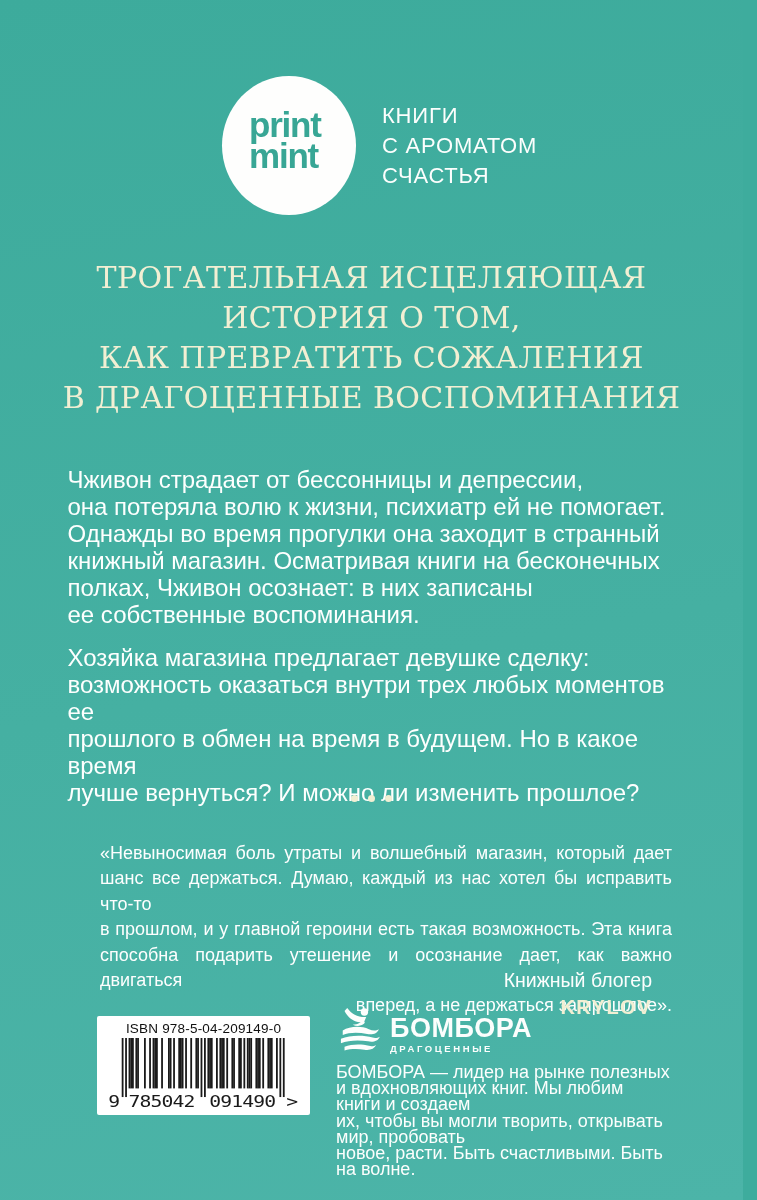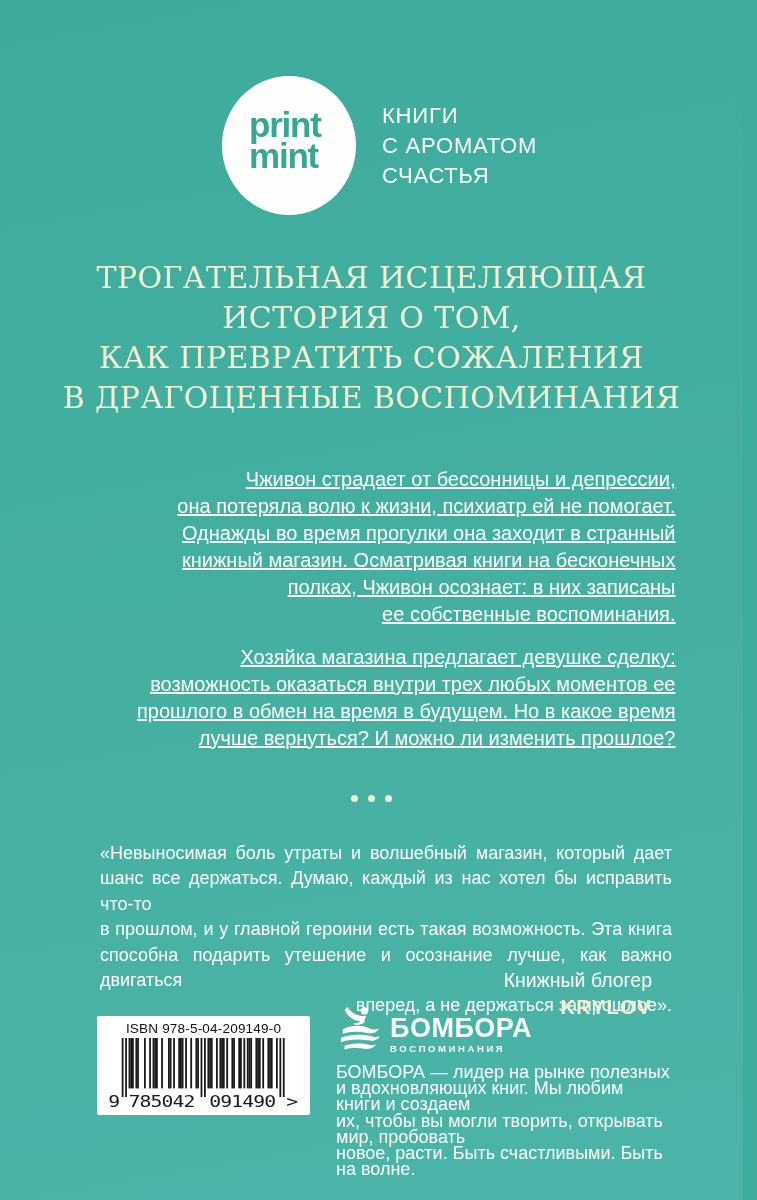--- a/index.html
+++ b/index.html
@@ -37,8 +37,8 @@
   
   .para {
     position:absolute; left:50%; transform:translateX(-50%);
-    width:608px; text-align:right; color:#FDFFFE;
-    font-size:20px; line-height:27px;text-decoration:underline;
+    width:608px; text-align:left; color:#FDFFFE;
+    font-size:24px; line-height:27px;
   }
   .para1 { top:466px; }
   .para2 { top:644px; }

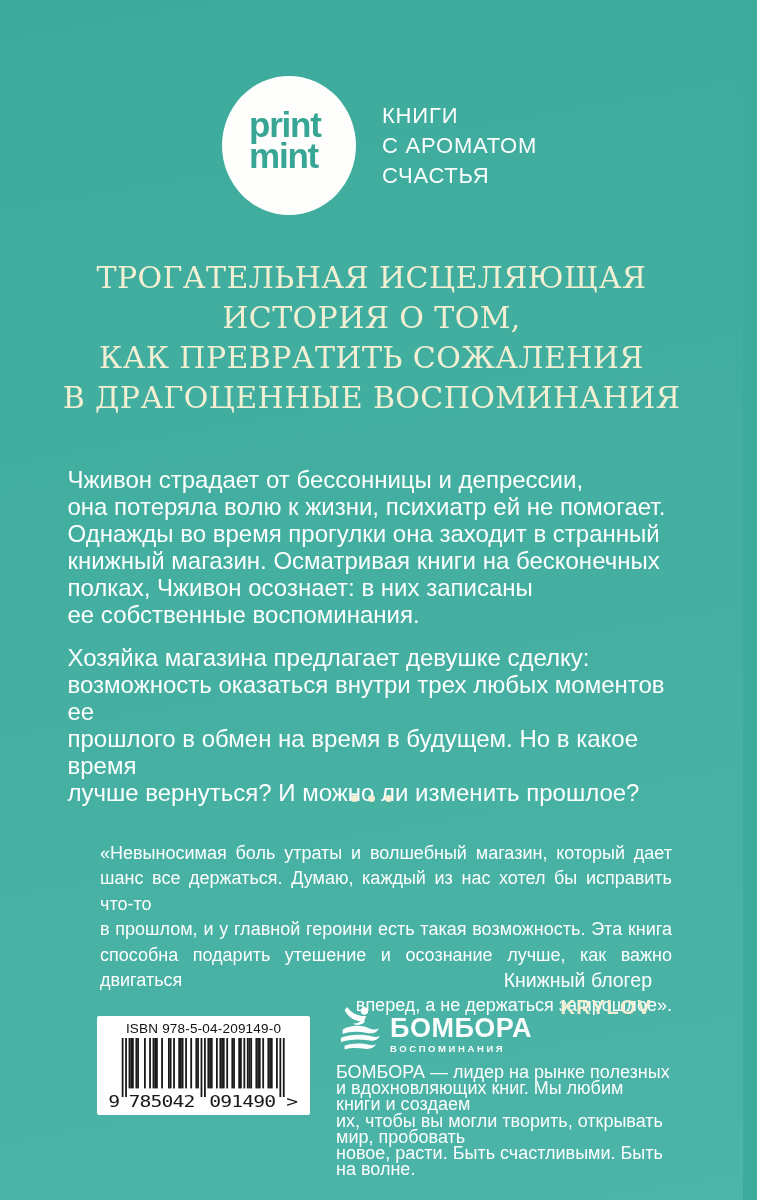--- a/index.html
+++ b/index.html
@@ -106,7 +106,7 @@
       <div class="jl">«Невыносимая боль утраты и волшебный магазин, который дает</div>
       <div class="jl">шанс все держаться. Думаю, каждый из нас хотел бы исправить что-то</div>
       <div class="jl">в прошлом, и у главной героини есть такая возможность. Эта книга</div>
-      <div class="jl">способна подарить утешение и осознание лучше, как важно двигаться</div>
+      <div class="jl">способна подарить утешение и осознание дает, как важно двигаться</div>
       <div class="jl-last">вперед, а не держаться за прошлое».</div>
     </div>
   <div class="byline-role">Книжный блогер</div>

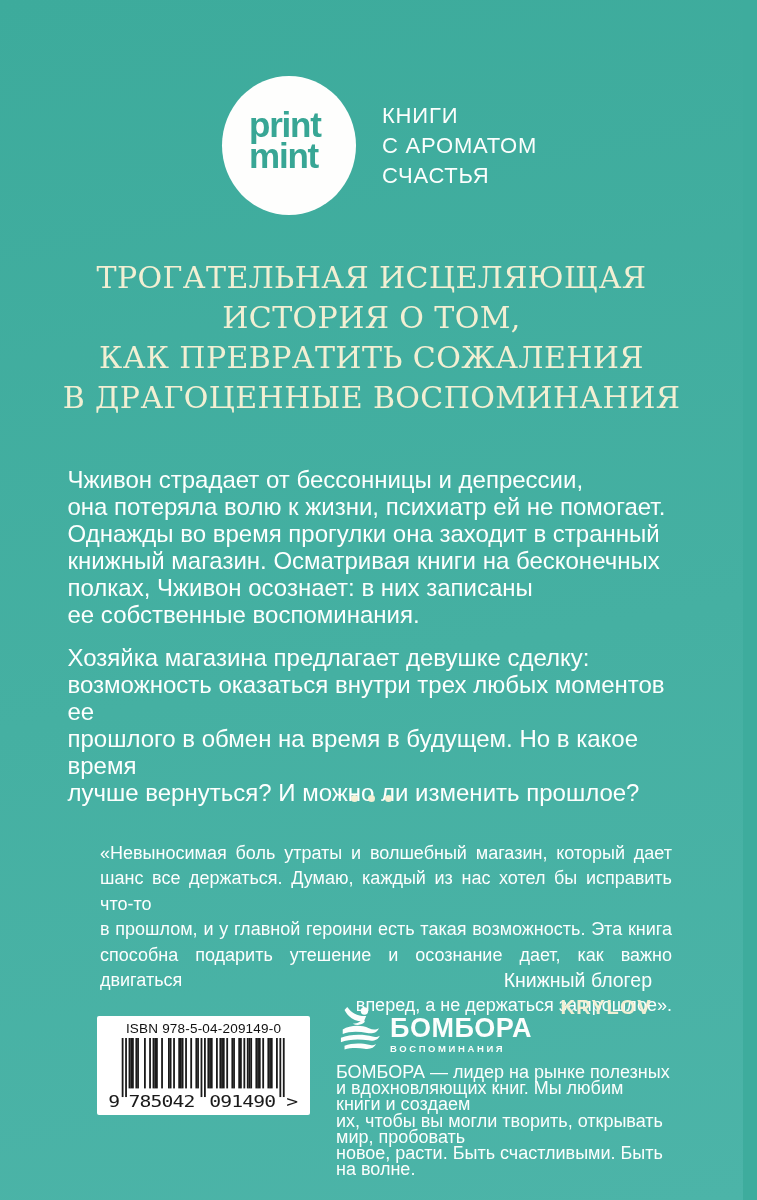--- a/index.html
+++ b/index.html
@@ -74,7 +74,7 @@
 
   
   .publisher { position:absolute; left:336px; top:1006px; width:334px; color:#FCFEFD; }
-  .pub-head { display:flex; align-items:flex-start; }
+  .pub-head { display:flex; align-items:flex-end; }
   .pub-icon svg { width:46px; height:47px; display:block; }
   .pub-titles { margin-left:8px; padding-top:10px; }
   .pub-name { font-size:27px; font-weight:bold; line-height:24px; letter-spacing:0.5px; }

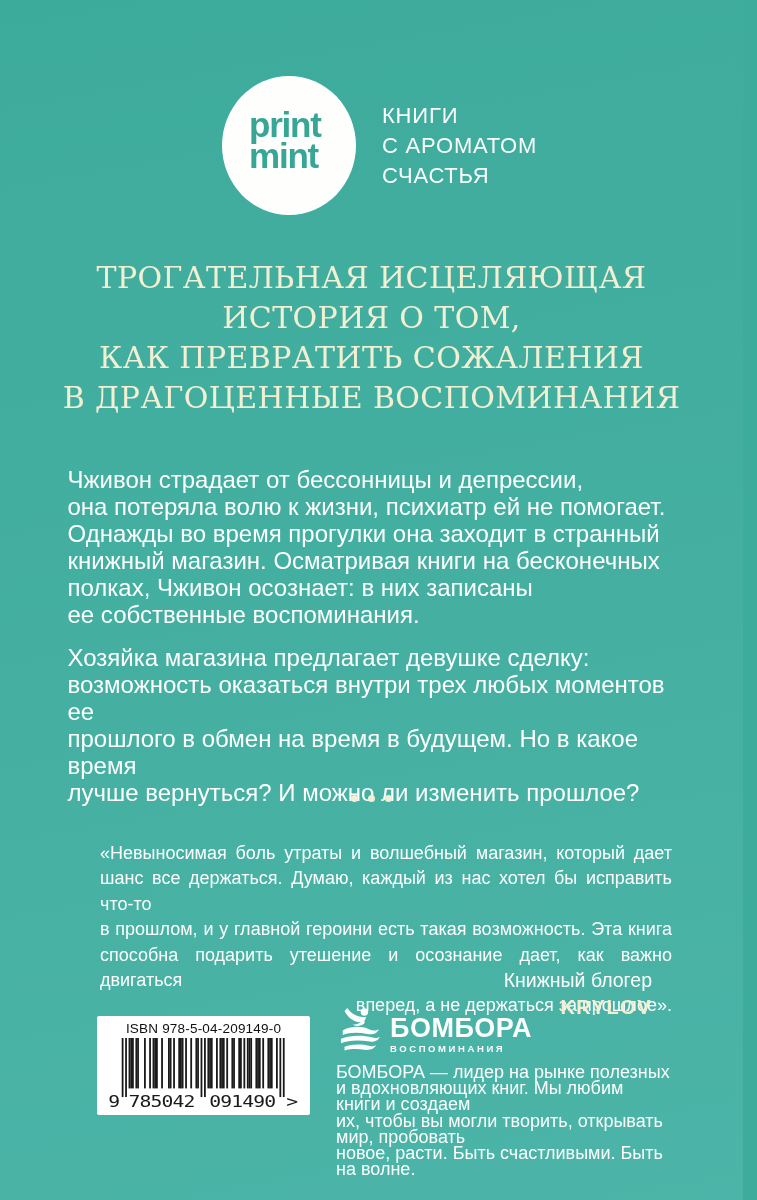--- a/index.html
+++ b/index.html
@@ -187,7 +187,7 @@
       </span>
       <span class="pub-titles">
         <div class="pub-name">БОМБОРА</div>
-        <div class="pub-sub">ВОСПОМИНАНИЯ</div>
+        <div class="pub-sub">ДРАГОЦЕННЫЕ</div>
       </span>
     </div>
     <div class="pub-desc">БОМБОРА — лидер на рынке полезных<br>и вдохновляющих книг. Мы любим книги и создаем<br>их, чтобы вы могли творить, открывать мир, пробовать<br>новое, расти. Быть счастливыми. Быть на волне.</div>

